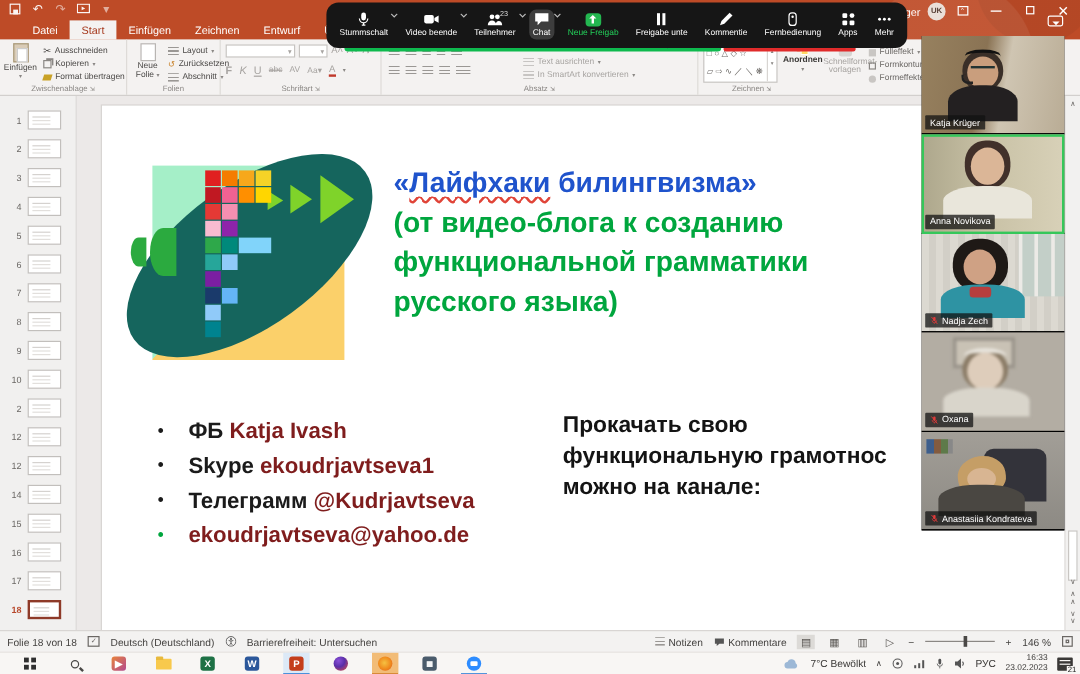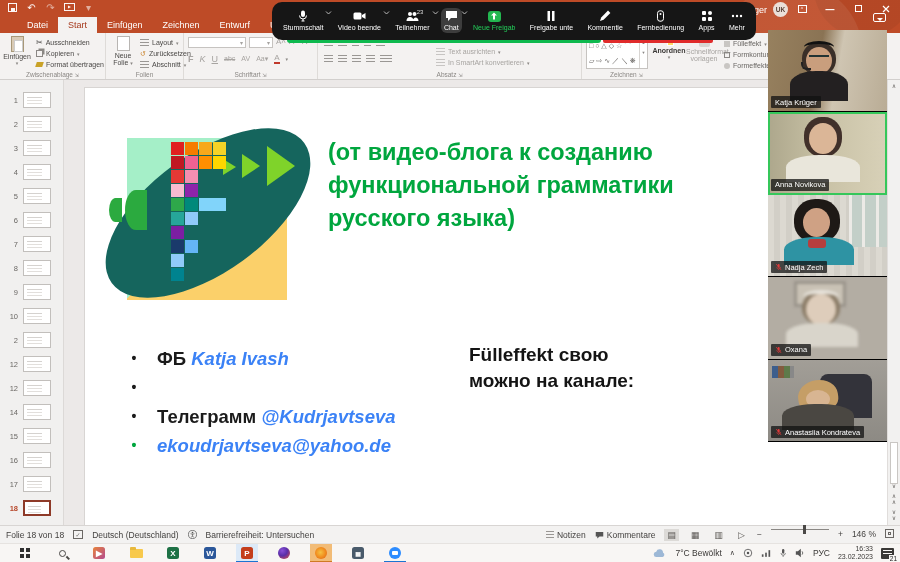--- a/index.html
+++ b/index.html
@@ -610,6 +610,7 @@
     </div>
 
     <div class="titleblock">
+      <div class="t-blue"><span>«</span><span class="wavy">Лайфхаки</span><span> билингвизма»</span></div>
       <div class="t-green">(от видео-блога к созданию функциональной грамматики русского языка)</div>
     </div>
 

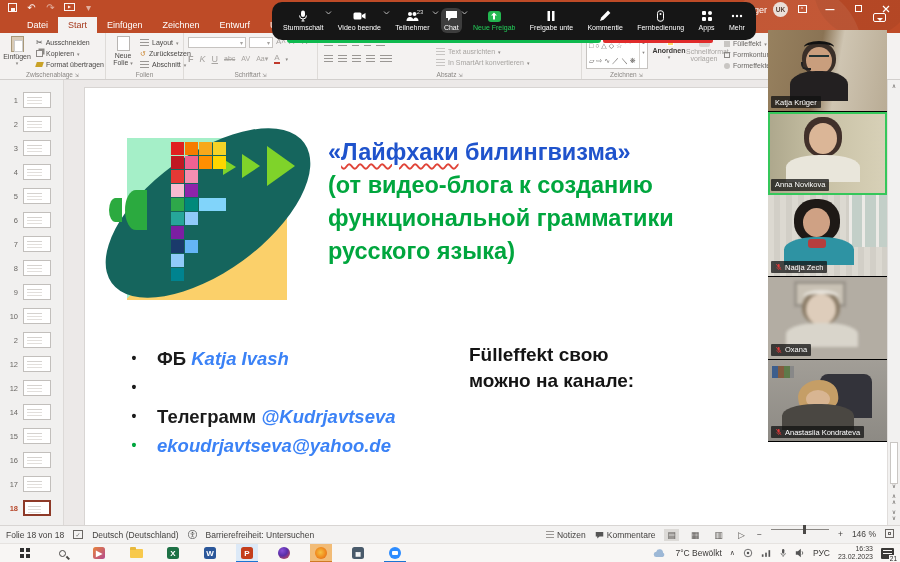--- a/index.html
+++ b/index.html
@@ -80,7 +80,7 @@
   .bdot { width:18px; text-align:center; color:#1b1b1b; font-size:14px; }
   .bdot.g { color:#00A63E; }
   .blabel { color:#1b1b1b; white-space:pre; }
-  .bval { color:#3b82f6;font-style:italic; }
+  .bval { color:#7f1d1d; }
   .promo { position:absolute; left:384px; top:254px; font-size:19px; font-weight:bold; color:#141414; line-height:26px; white-space:nowrap; }
   .promo .link { font-size:22px; color:#1F53CC; margin-top:3px; }
 

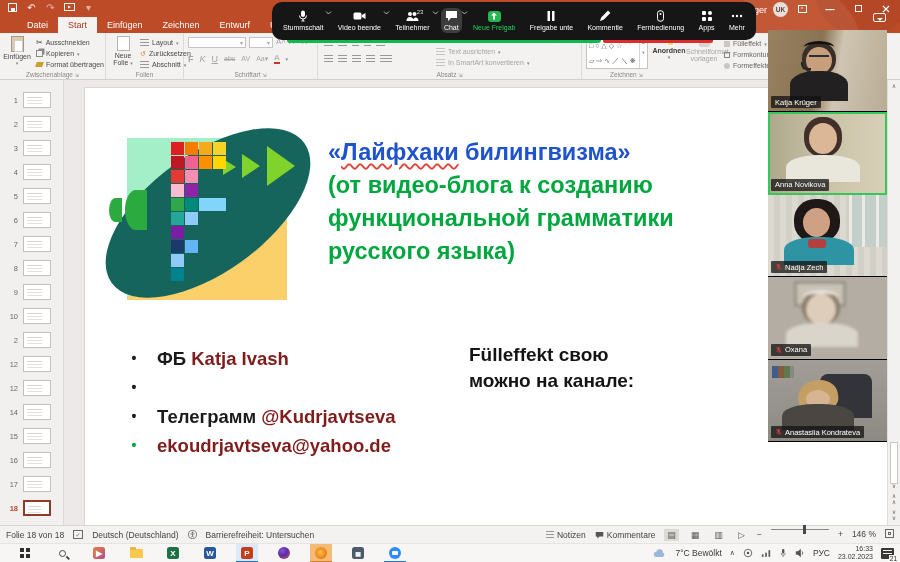--- a/index.html
+++ b/index.html
@@ -633,7 +633,7 @@
     </div>
 
     <div class="promo">
-      <div>Fülleffekt свою</div>
+      <div>Прокачать свою</div>
       <div>можно на канале:</div>
     </div>
   </div>

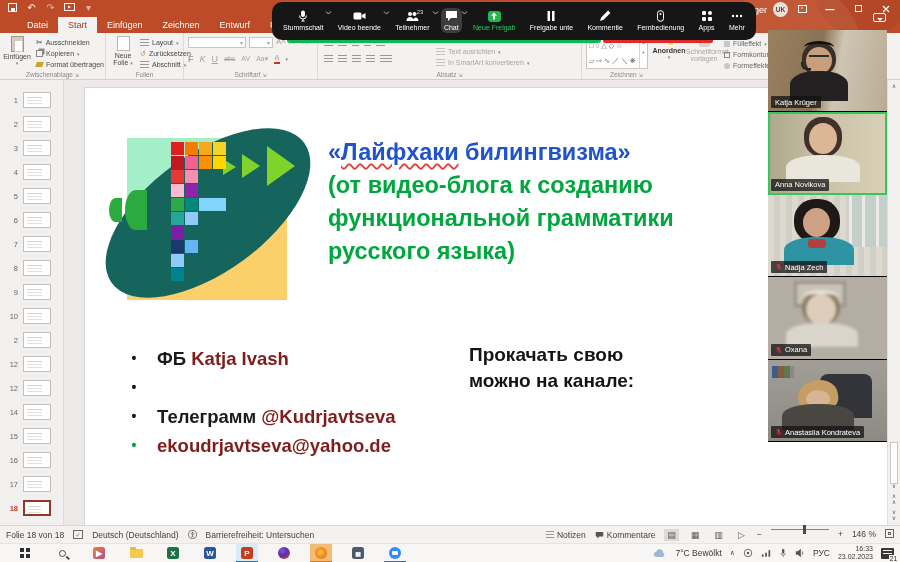--- a/index.html
+++ b/index.html
@@ -621,6 +621,7 @@
       </div>
       <div class="brow">
         <span class="bdot">•</span>
+        <span><span class="blabel">Skype </span><span class="bval">ekoudrjavtseva1</span></span>
       </div>
       <div class="brow">
         <span class="bdot">•</span>

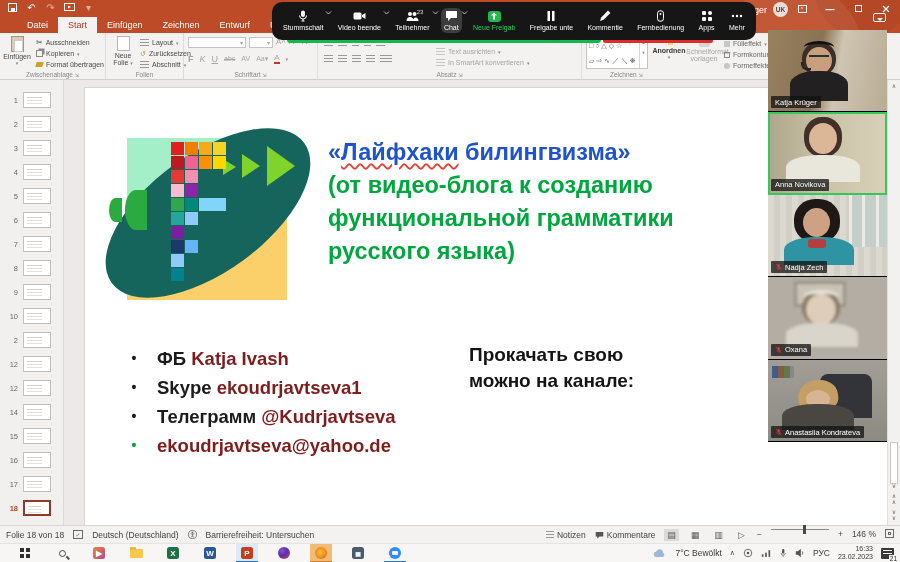--- a/index.html
+++ b/index.html
@@ -635,6 +635,7 @@
 
     <div class="promo">
       <div>Прокачать свою</div>
+      <div>функциональную грамотнос</div>
       <div>можно на канале:</div>
     </div>
   </div>

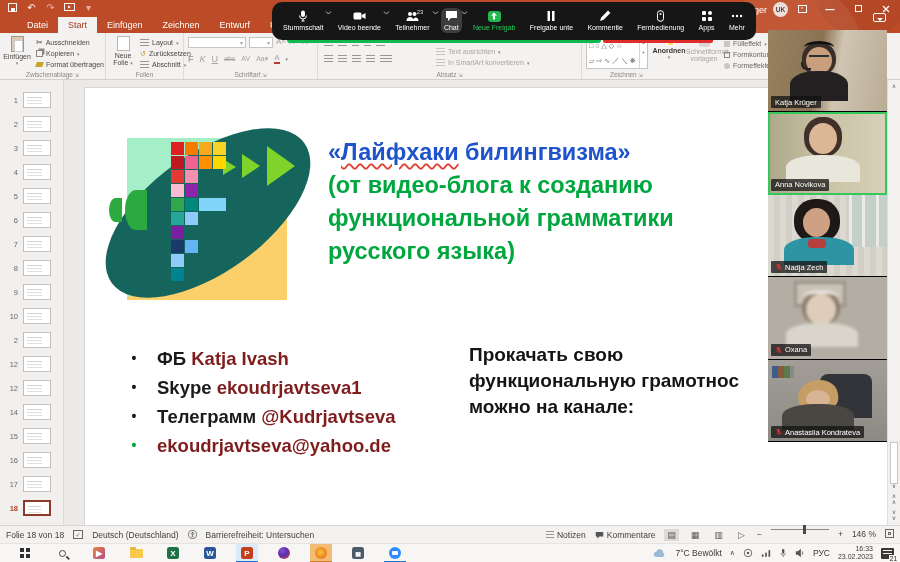--- a/index.html
+++ b/index.html
@@ -146,7 +146,7 @@
   .vscroll { position:absolute; right:0; top:80px; width:13px; bottom:37px; background:#F2F1F0; border-left:1px solid #E0DDDB; font-size:6px; color:#6a6764; text-align:center; }
   .vthumb { position:absolute; left:2px; right:2px; top:362px; height:42px; background:#fff; border:1px solid #C9C6C3; }
   .statusbar { position:absolute; left:0; right:0; bottom:19px; height:18px; background:#F3F2F1; border-top:1px solid #D8D5D3; display:flex; align-items:center; justify-content:space-between; font-size:8.5px; color:#444240; padding:0 6px; }
-  .sb-l, .sb-r { display:flex; gap:9px; }
+  .sb-l, .sb-r { display:flex; align-items:center; gap:9px; }
   .spell { width:10px; height:9px; border:1px solid #6a6764; font-size:6px; line-height:8px; text-align:center; color:#6a6764; }
   .viewic { font-size:9px; color:#5a5754; padding:1px 3px; }
   .viewic.on { background:#DCDAD7; }

